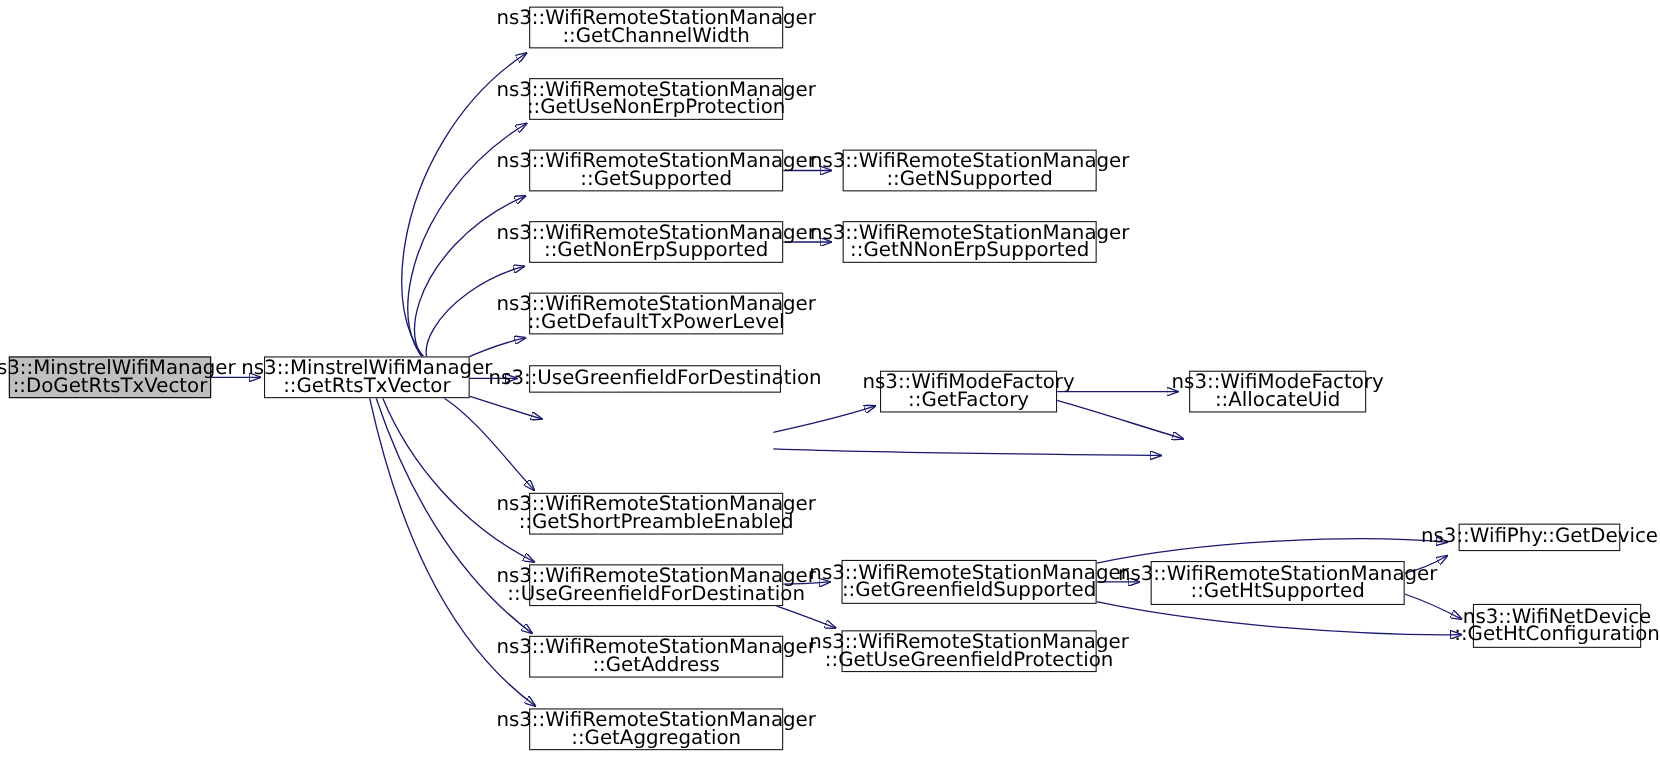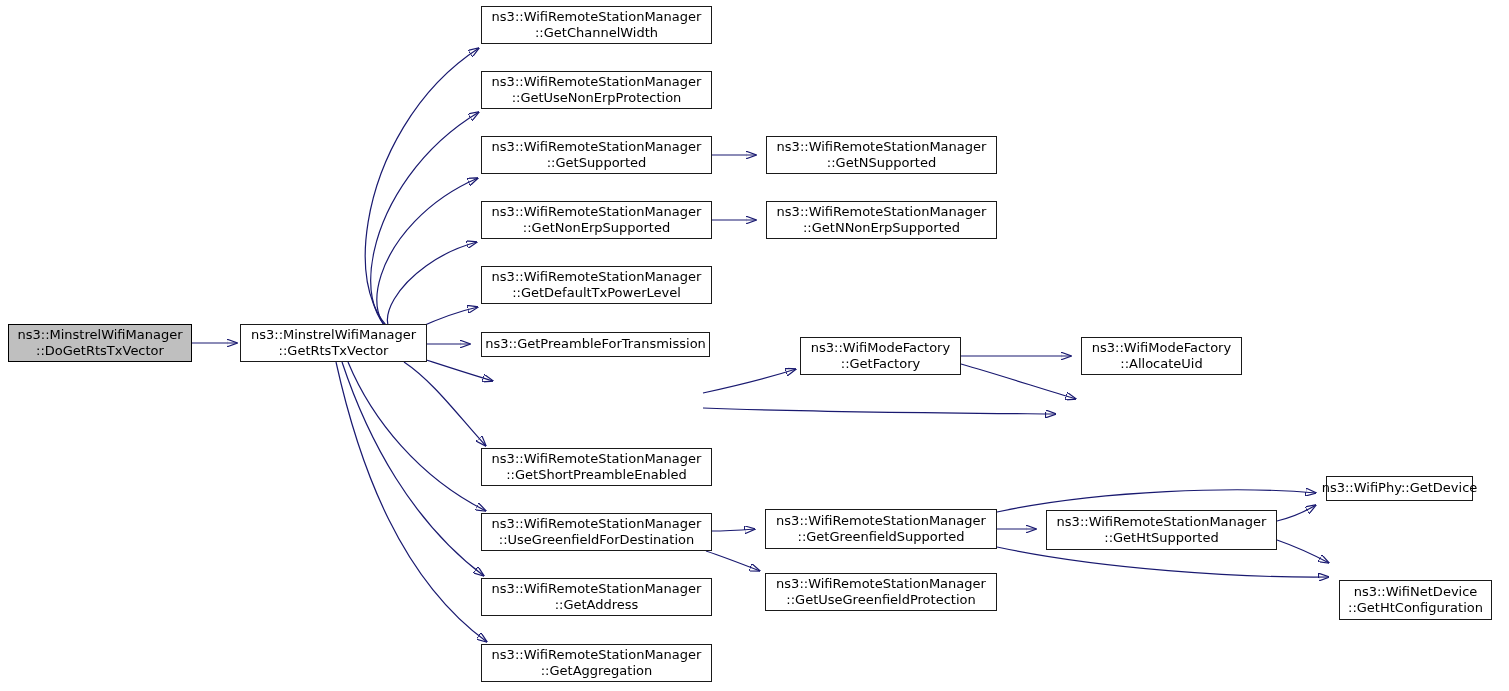--- a/index.html
+++ b/index.html
@@ -30,7 +30,7 @@
     background: #ffffff;
     border: 1px solid #1a1a1a;
     color: #000000;
-    font-size: 13px;
+    font-size: 18px;
     line-height: 16.5px;
     text-align: center;
     white-space: pre-line;

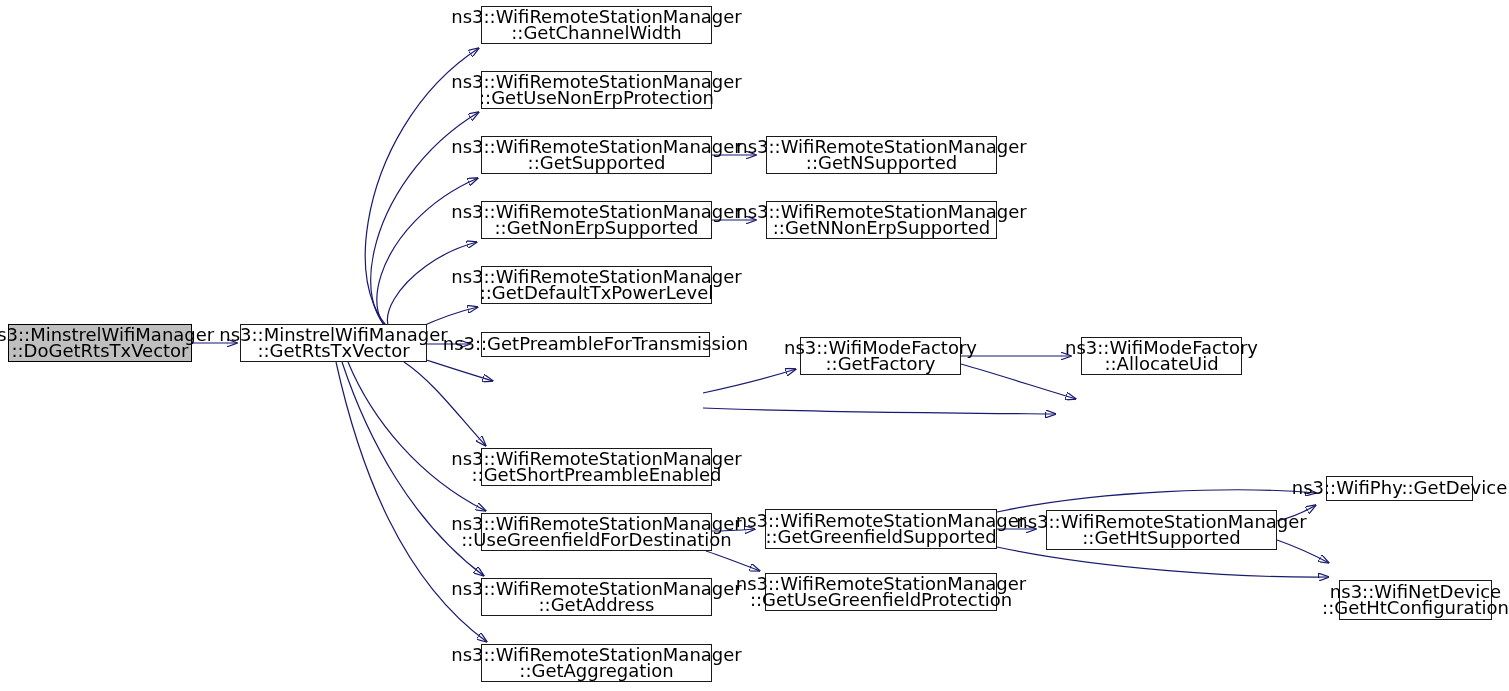--- a/index.html
+++ b/index.html
@@ -97,7 +97,7 @@
 ::GetNonErpSupported</div>
   <div class="node" style="left:481px; top:266px; width:231px; height:38px;">ns3::WifiRemoteStationManager
 ::GetDefaultTxPowerLevel</div>
-  <div class="node" style="left:481px; top:332px; width:229px; height:25px;">ns3::GetPreambleForTransmission</div>
+  <div class="node" style="left:481px; top:332px; width:229px; height:25px;">ns3::UseGreenfieldForDestination</div>
   <div class="node" style="left:481px; top:448px; width:231px; height:38px;">ns3::WifiRemoteStationManager
 ::GetShortPreambleEnabled</div>
   <div class="node" style="left:481px; top:513px; width:231px; height:38px;">ns3::WifiRemoteStationManager

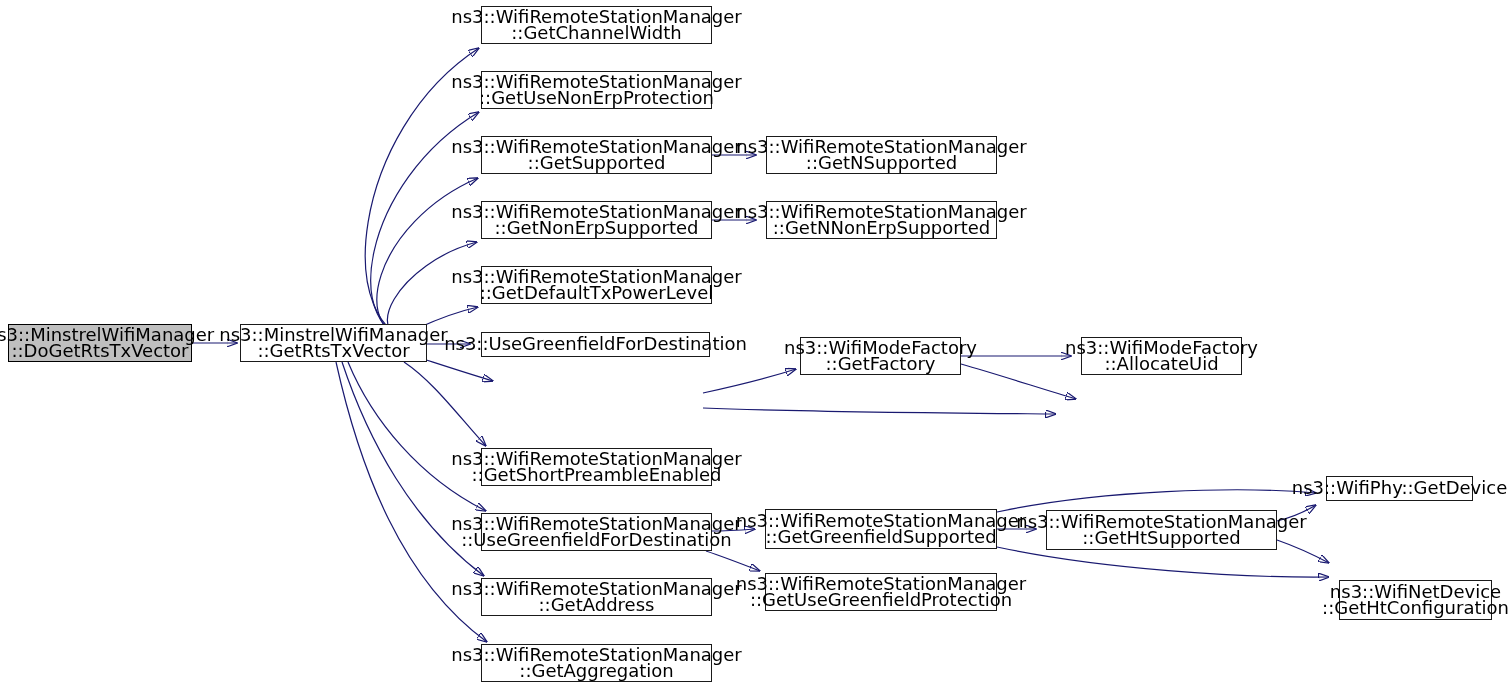--- a/index.html
+++ b/index.html
@@ -124,7 +124,7 @@
 ::GetHtSupported</div>
 
   <div class="node" style="left:1326px; top:476px; width:147px; height:25px;">ns3::WifiPhy::GetDevice</div>
-  <div class="node" style="left:1339px; top:580px; width:153px; height:40px;text-align:center;">ns3::WifiNetDevice
+  <div class="node" style="left:1339px; top:549px; width:153px; height:40px;text-align:center;">ns3::WifiNetDevice
 ::GetHtConfiguration</div>
 
 </div>

